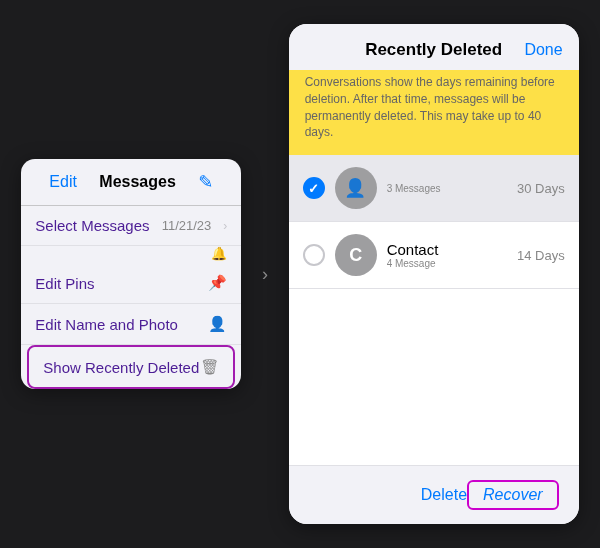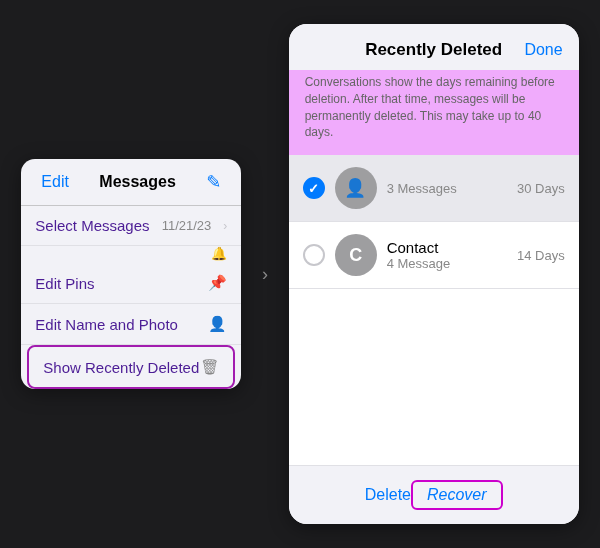--- a/index.html
+++ b/index.html
@@ -156,7 +156,7 @@
       font-size: 12px;
       color: #666;
       line-height: 1.4;
-      background: #f0abfc;
+      background: #fde047;
     }
 
     .conversation-list {

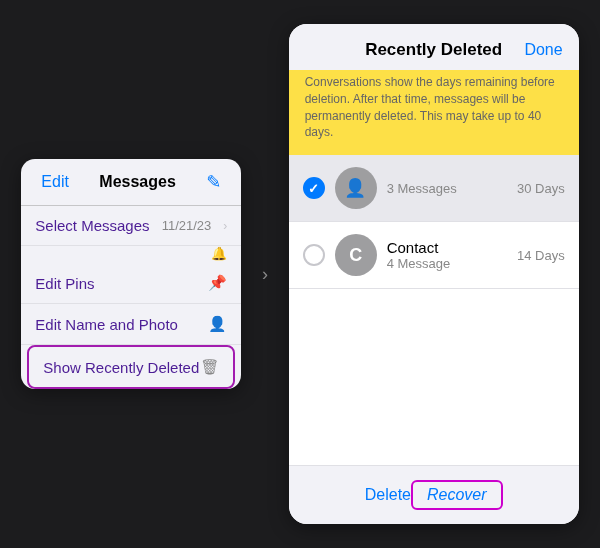--- a/index.html
+++ b/index.html
@@ -37,7 +37,7 @@
       display: flex;
       align-items: center;
       justify-content: space-between;
-      padding: 12px 20px;
+      padding: 12px 28px;
       border-bottom: 1px solid #c6c6c8;
     }
 

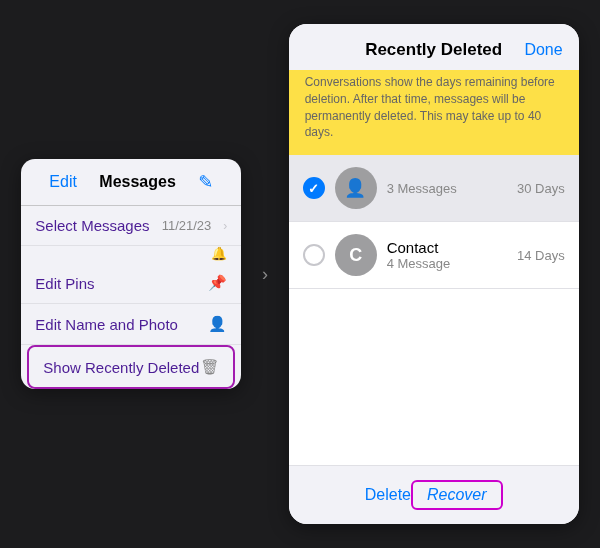--- a/index.html
+++ b/index.html
@@ -226,7 +226,7 @@
     }
 
     .conversation-count {
-      font-size: 13px;
+      font-size: 10px;
       color: #888;
     }
 

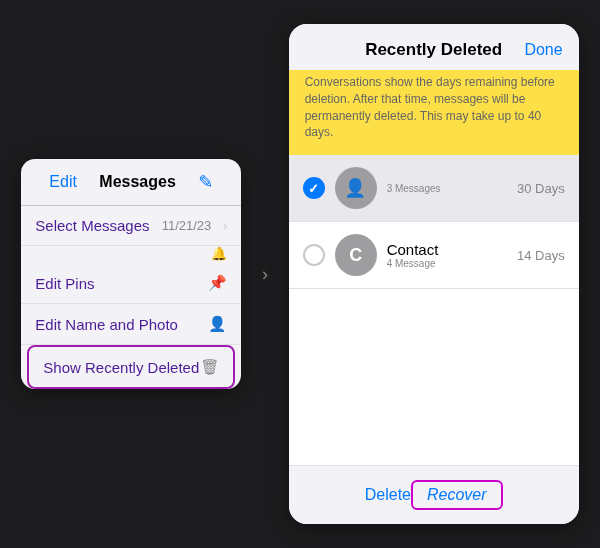--- a/index.html
+++ b/index.html
@@ -238,7 +238,7 @@
 
     .panel-footer {
       display: flex;
-      justify-content: center;
+      justify-content: flex-end;
       align-items: center;
       padding: 14px 20px;
       background: #f2f2f7;

